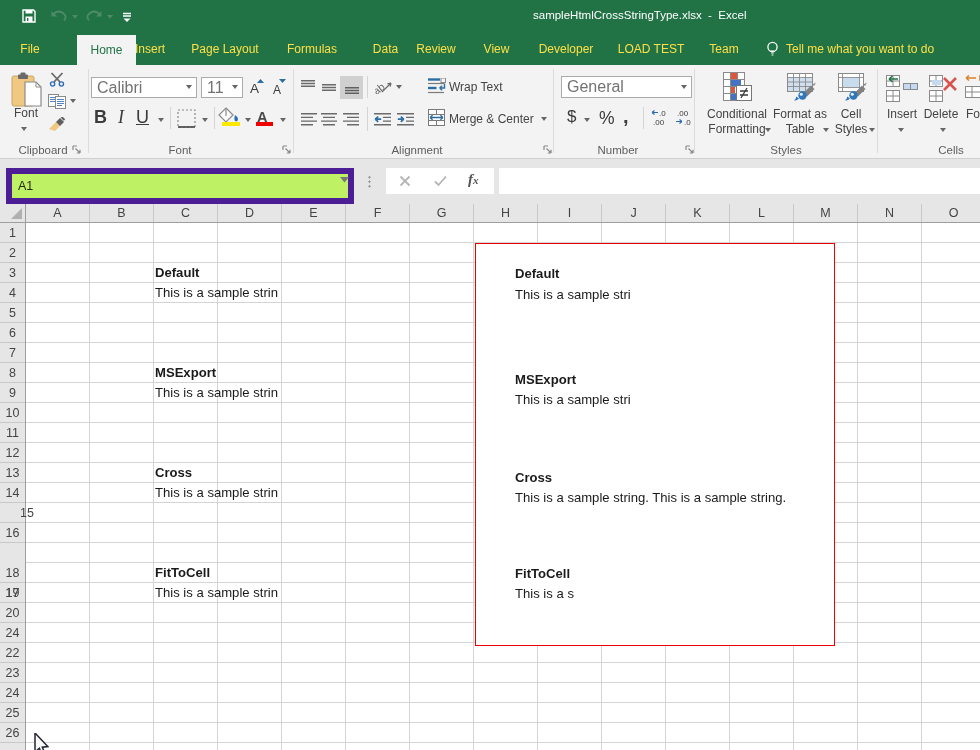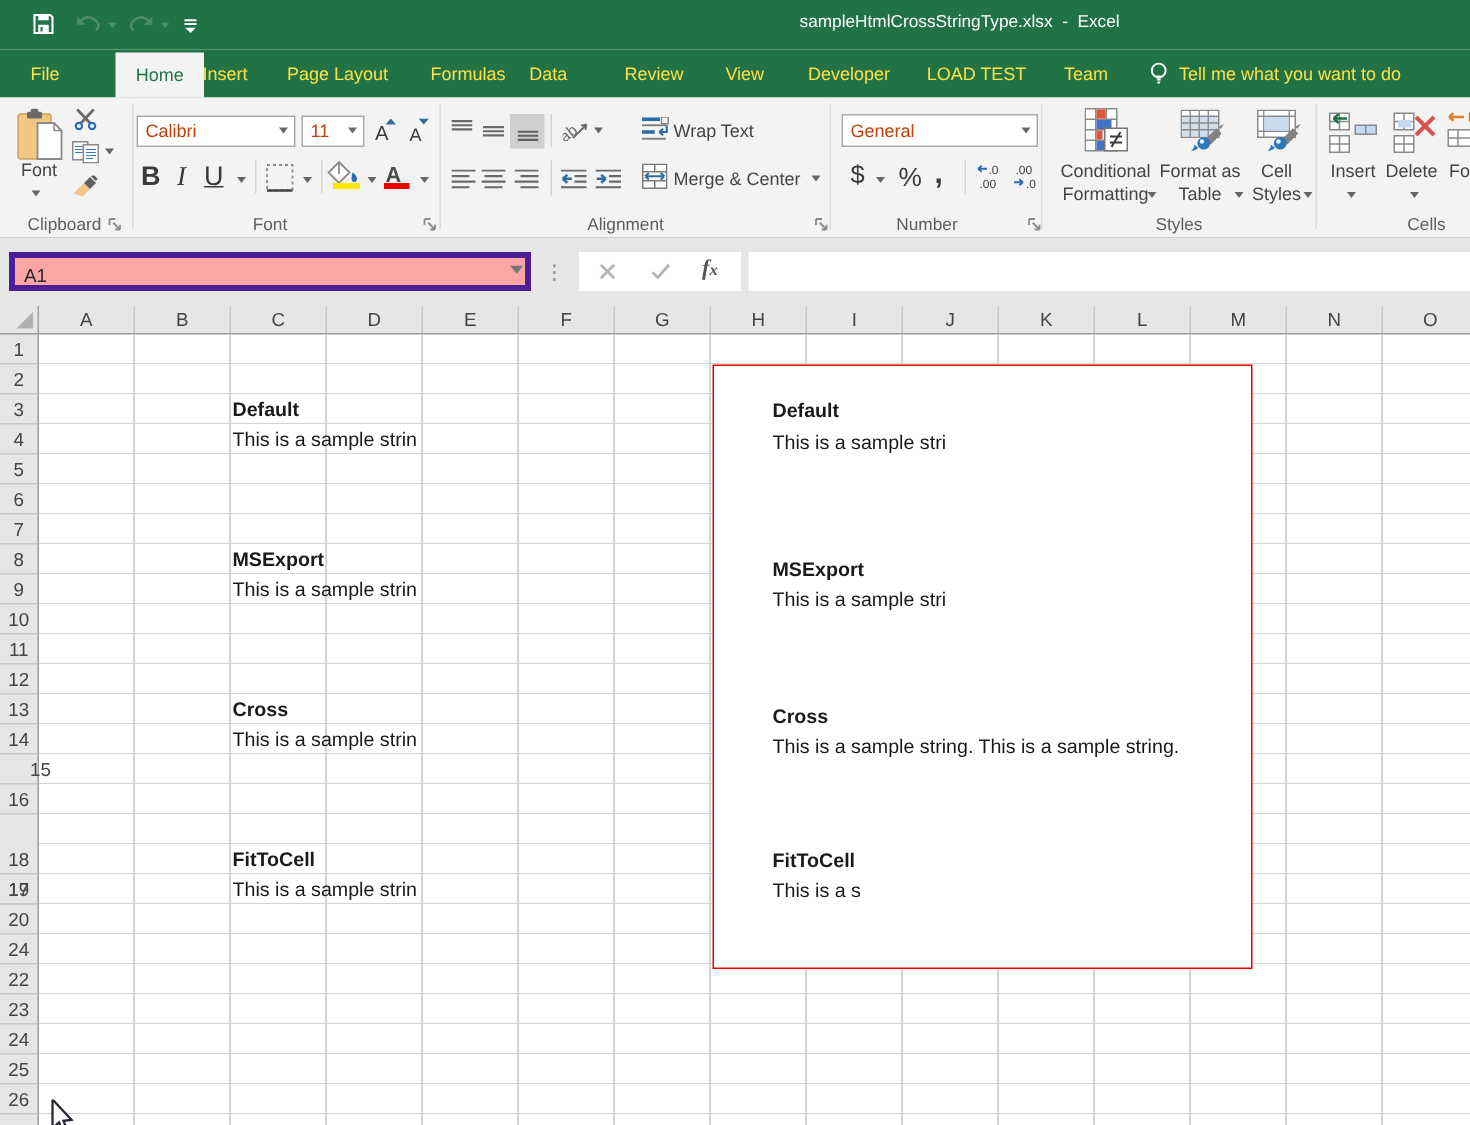--- a/index.html
+++ b/index.html
@@ -104,7 +104,7 @@
     <div class="tab" style="left:125px;width:50px;">Insert</div>
     <div class="tab" style="left:182px;width:86px;">Page Layout</div>
     <div class="tab" style="left:277px;width:70px;">Formulas</div>
-    <div class="tab" style="left:343px;width:45px;">Data</div>
+    <div class="tab" style="left:363px;width:45px;">Data</div>
     <div class="tab" style="left:407px;width:58px;">Review</div>
     <div class="tab" style="left:473px;width:47px;">View</div>
     <div class="tab" style="left:527px;width:78px;">Developer</div>

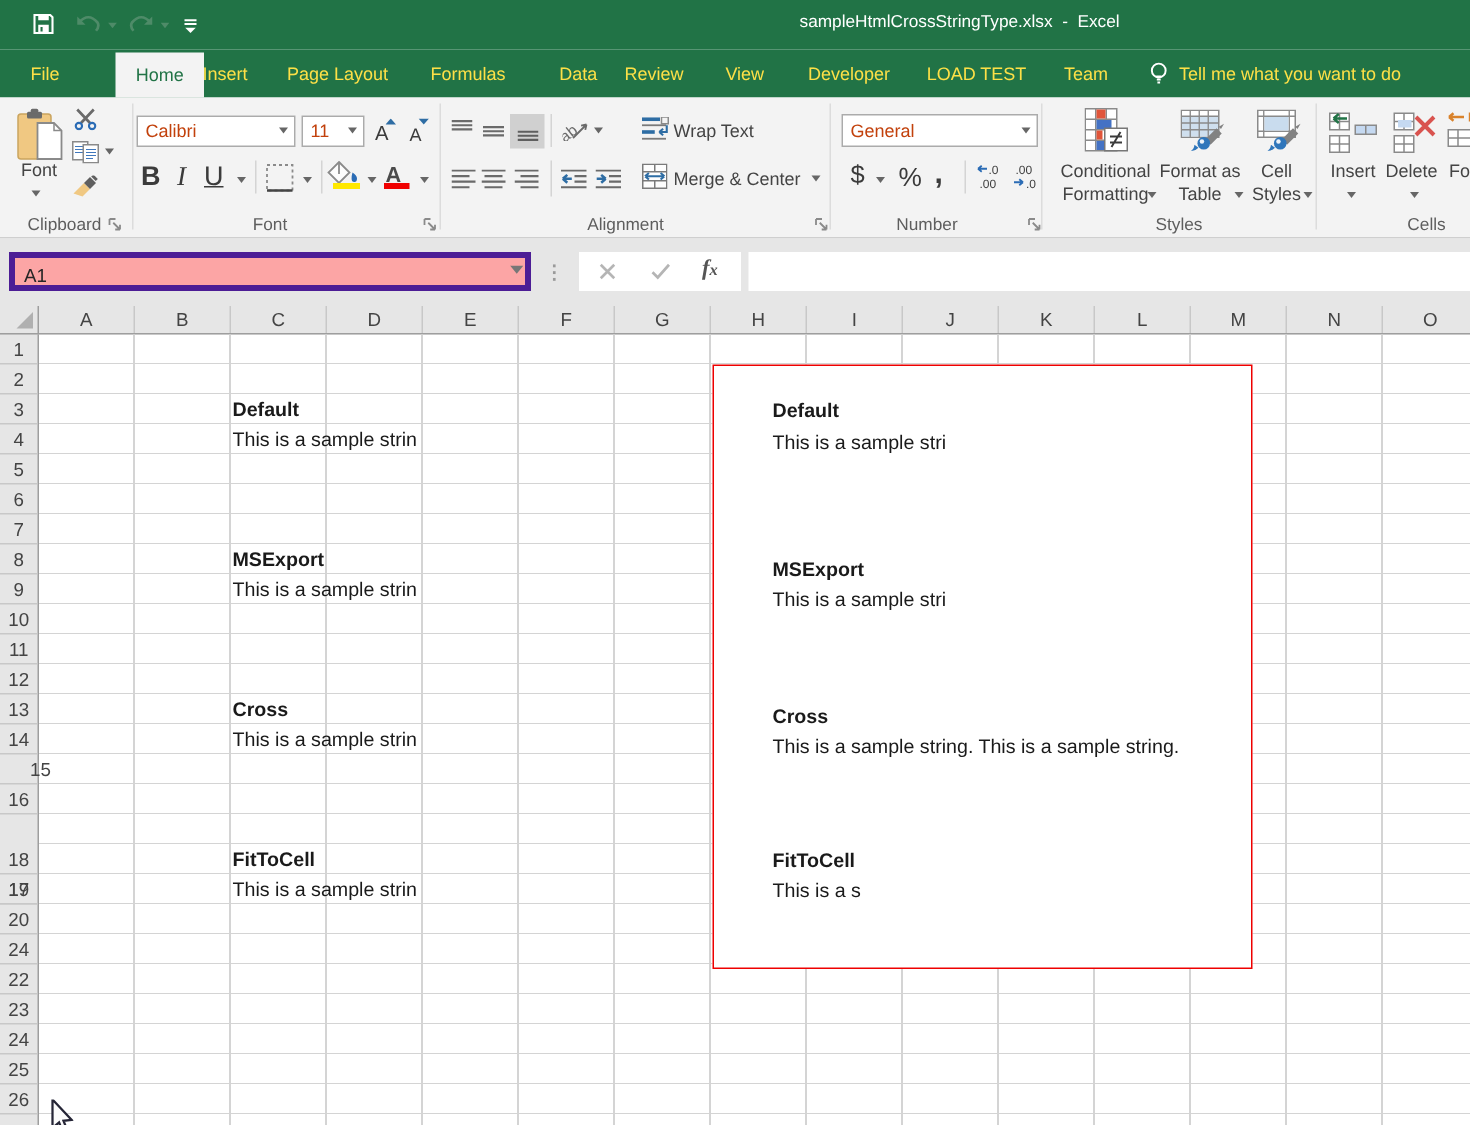--- a/index.html
+++ b/index.html
@@ -23,7 +23,7 @@
 .glabel { position:absolute; top:78px; height:14px; line-height:14px; font-size:11.5px; color:#5e5e5e; text-align:center; }
 .launch { position:absolute; top:80px; width:10px; height:10px; }
 .rtxt { position:absolute; font-size:12px; color:#444; }
-.combo { position:absolute; background:#fff; border:1px solid #ababab; font-size:12px; color:#c2410c; }
+.combo { position:absolute; background:#fff; border:1px solid #ababab; font-size:16px; color:#737373; }
 .darr { position:absolute; width:0; height:0; border-left:3.5px solid transparent; border-right:3.5px solid transparent; border-top:4px solid #666; }
 
 

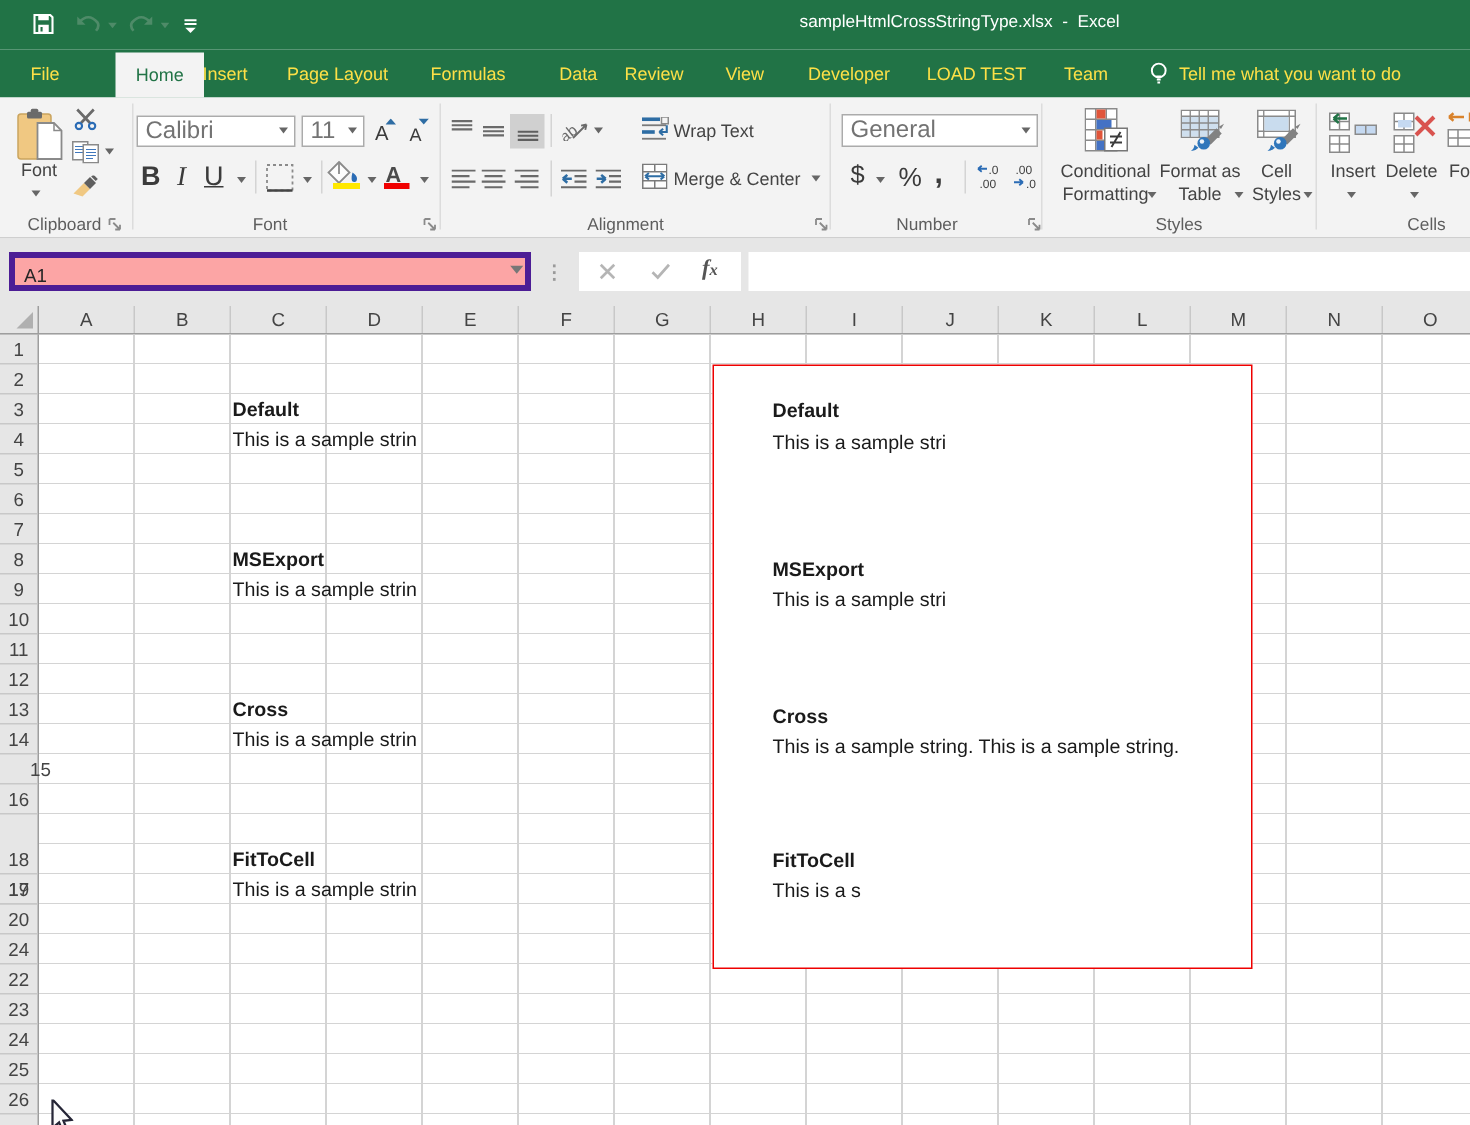--- a/index.html
+++ b/index.html
@@ -28,7 +28,7 @@
 
 
 #fbar { left:0; top:159px; width:980px; height:45px; background:#e6e6e6; }
-#namebox { position:absolute; left:6px; top:9px; width:348px; height:26px; background:#fca5a5; border:4px solid #4c1d95; font-size:12.5px; color:#262626; line-height:24px; padding-left:6px; }
+#namebox { position:absolute; left:6px; top:9px; width:348px; height:36px; background:#bef264; border:6px solid #4c1d95; font-size:12.5px; color:#262626; line-height:24px; padding-left:6px; }
 #fxarea { position:absolute; left:386px; top:9px; width:108px; height:26px; background:#fff; }
 #finput { position:absolute; left:499px; top:9px; width:481px; height:26px; background:#fff; }
 

